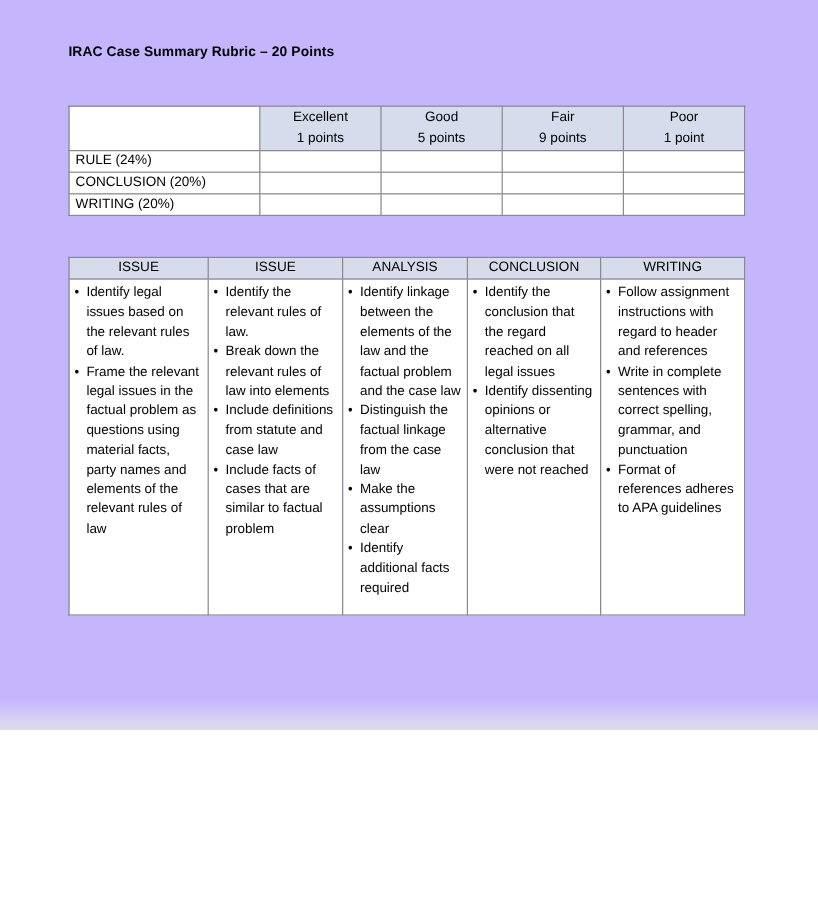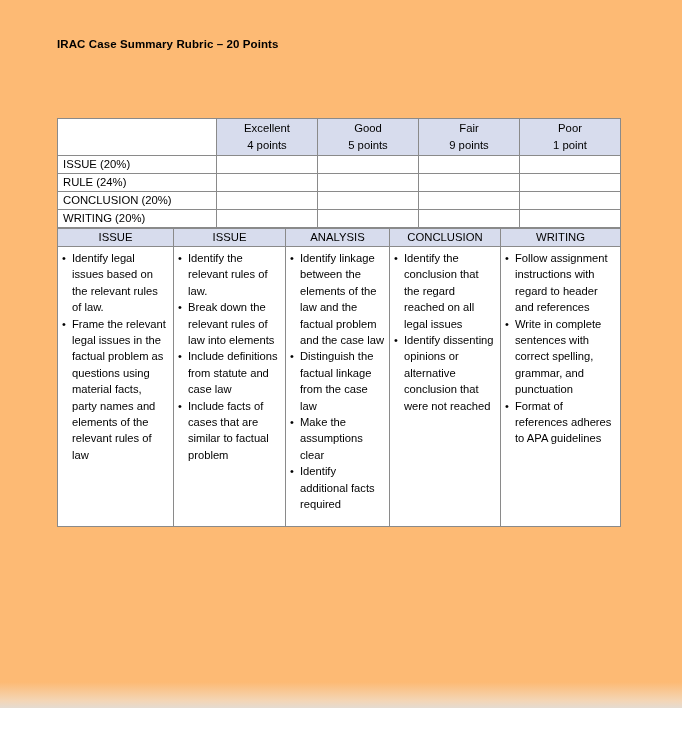--- a/index.html
+++ b/index.html
@@ -19,8 +19,8 @@
     position: absolute;
     left: 0; top: 0;
     width: 682px;
-    height: 708px;
-    background: #fdba74;
+    height: 608px;
+    background: #c4b5fd;
   }
   .page-shadow {
     position: absolute;

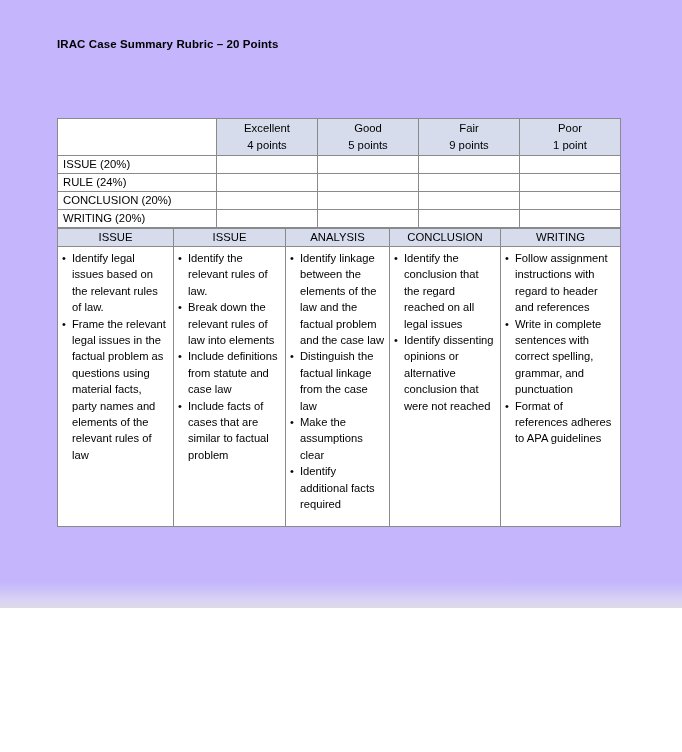--- a/index.html
+++ b/index.html
@@ -59,7 +59,6 @@
     left: 57px;
     top: 88px;
     width: 563px;
-    margin-top: 30px;
   }
   #scoring-table .hdr-blank {
     background: #ffffff;

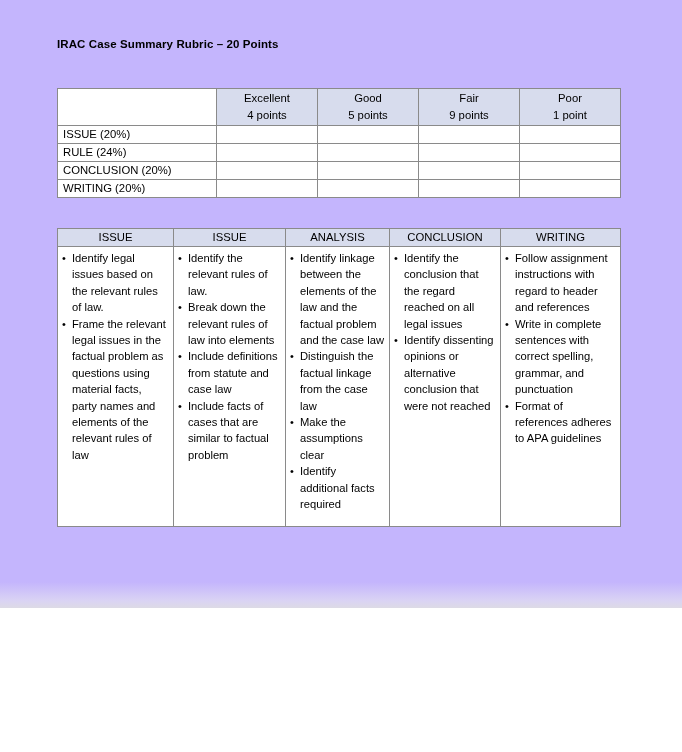--- a/index.html
+++ b/index.html
@@ -146,7 +146,7 @@
         <th class="hdr-blank"></th>
         <th class="hdr-cell">
           <span>Excellent</span>
-          <span class="pts">4 points</span>
+          <span class="pts">1 points</span>
         </th>
         <th class="hdr-cell">
           <span>Good</span>

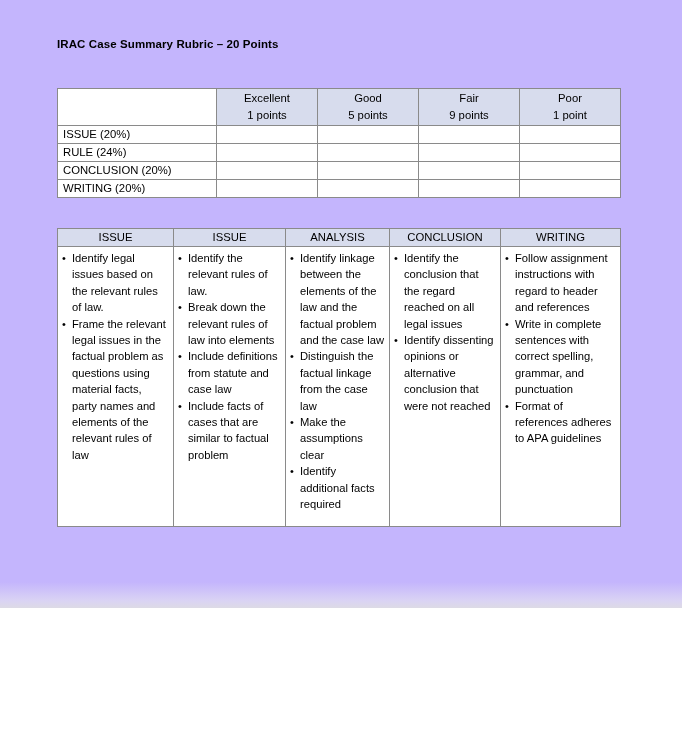--- a/index.html
+++ b/index.html
@@ -163,13 +163,6 @@
       </tr>
     </thead>
     <tbody>
-      <tr>
-        <td class="crit-cell">ISSUE (20%)</td>
-        <td class="score-cell"></td>
-        <td class="score-cell"></td>
-        <td class="score-cell"></td>
-        <td class="score-cell"></td>
-      </tr>
       <tr>
         <td class="crit-cell">RULE (24%)</td>
         <td class="score-cell"></td>

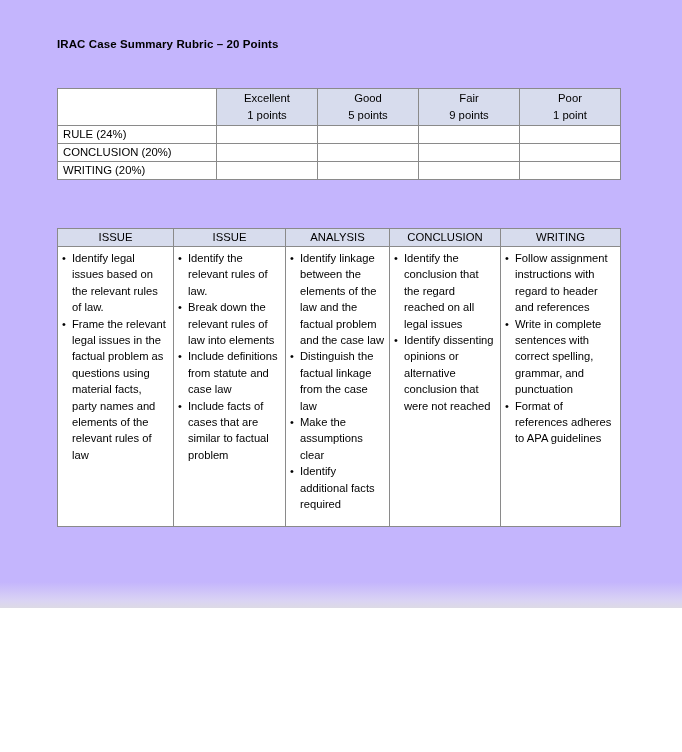--- a/index.html
+++ b/index.html
@@ -90,7 +90,7 @@
   
   #descriptor-table {
     left: 57px;
-    top: 228px;
+    top: 214px;
     width: 563px;
   }
   #descriptor-table .dhdr {

